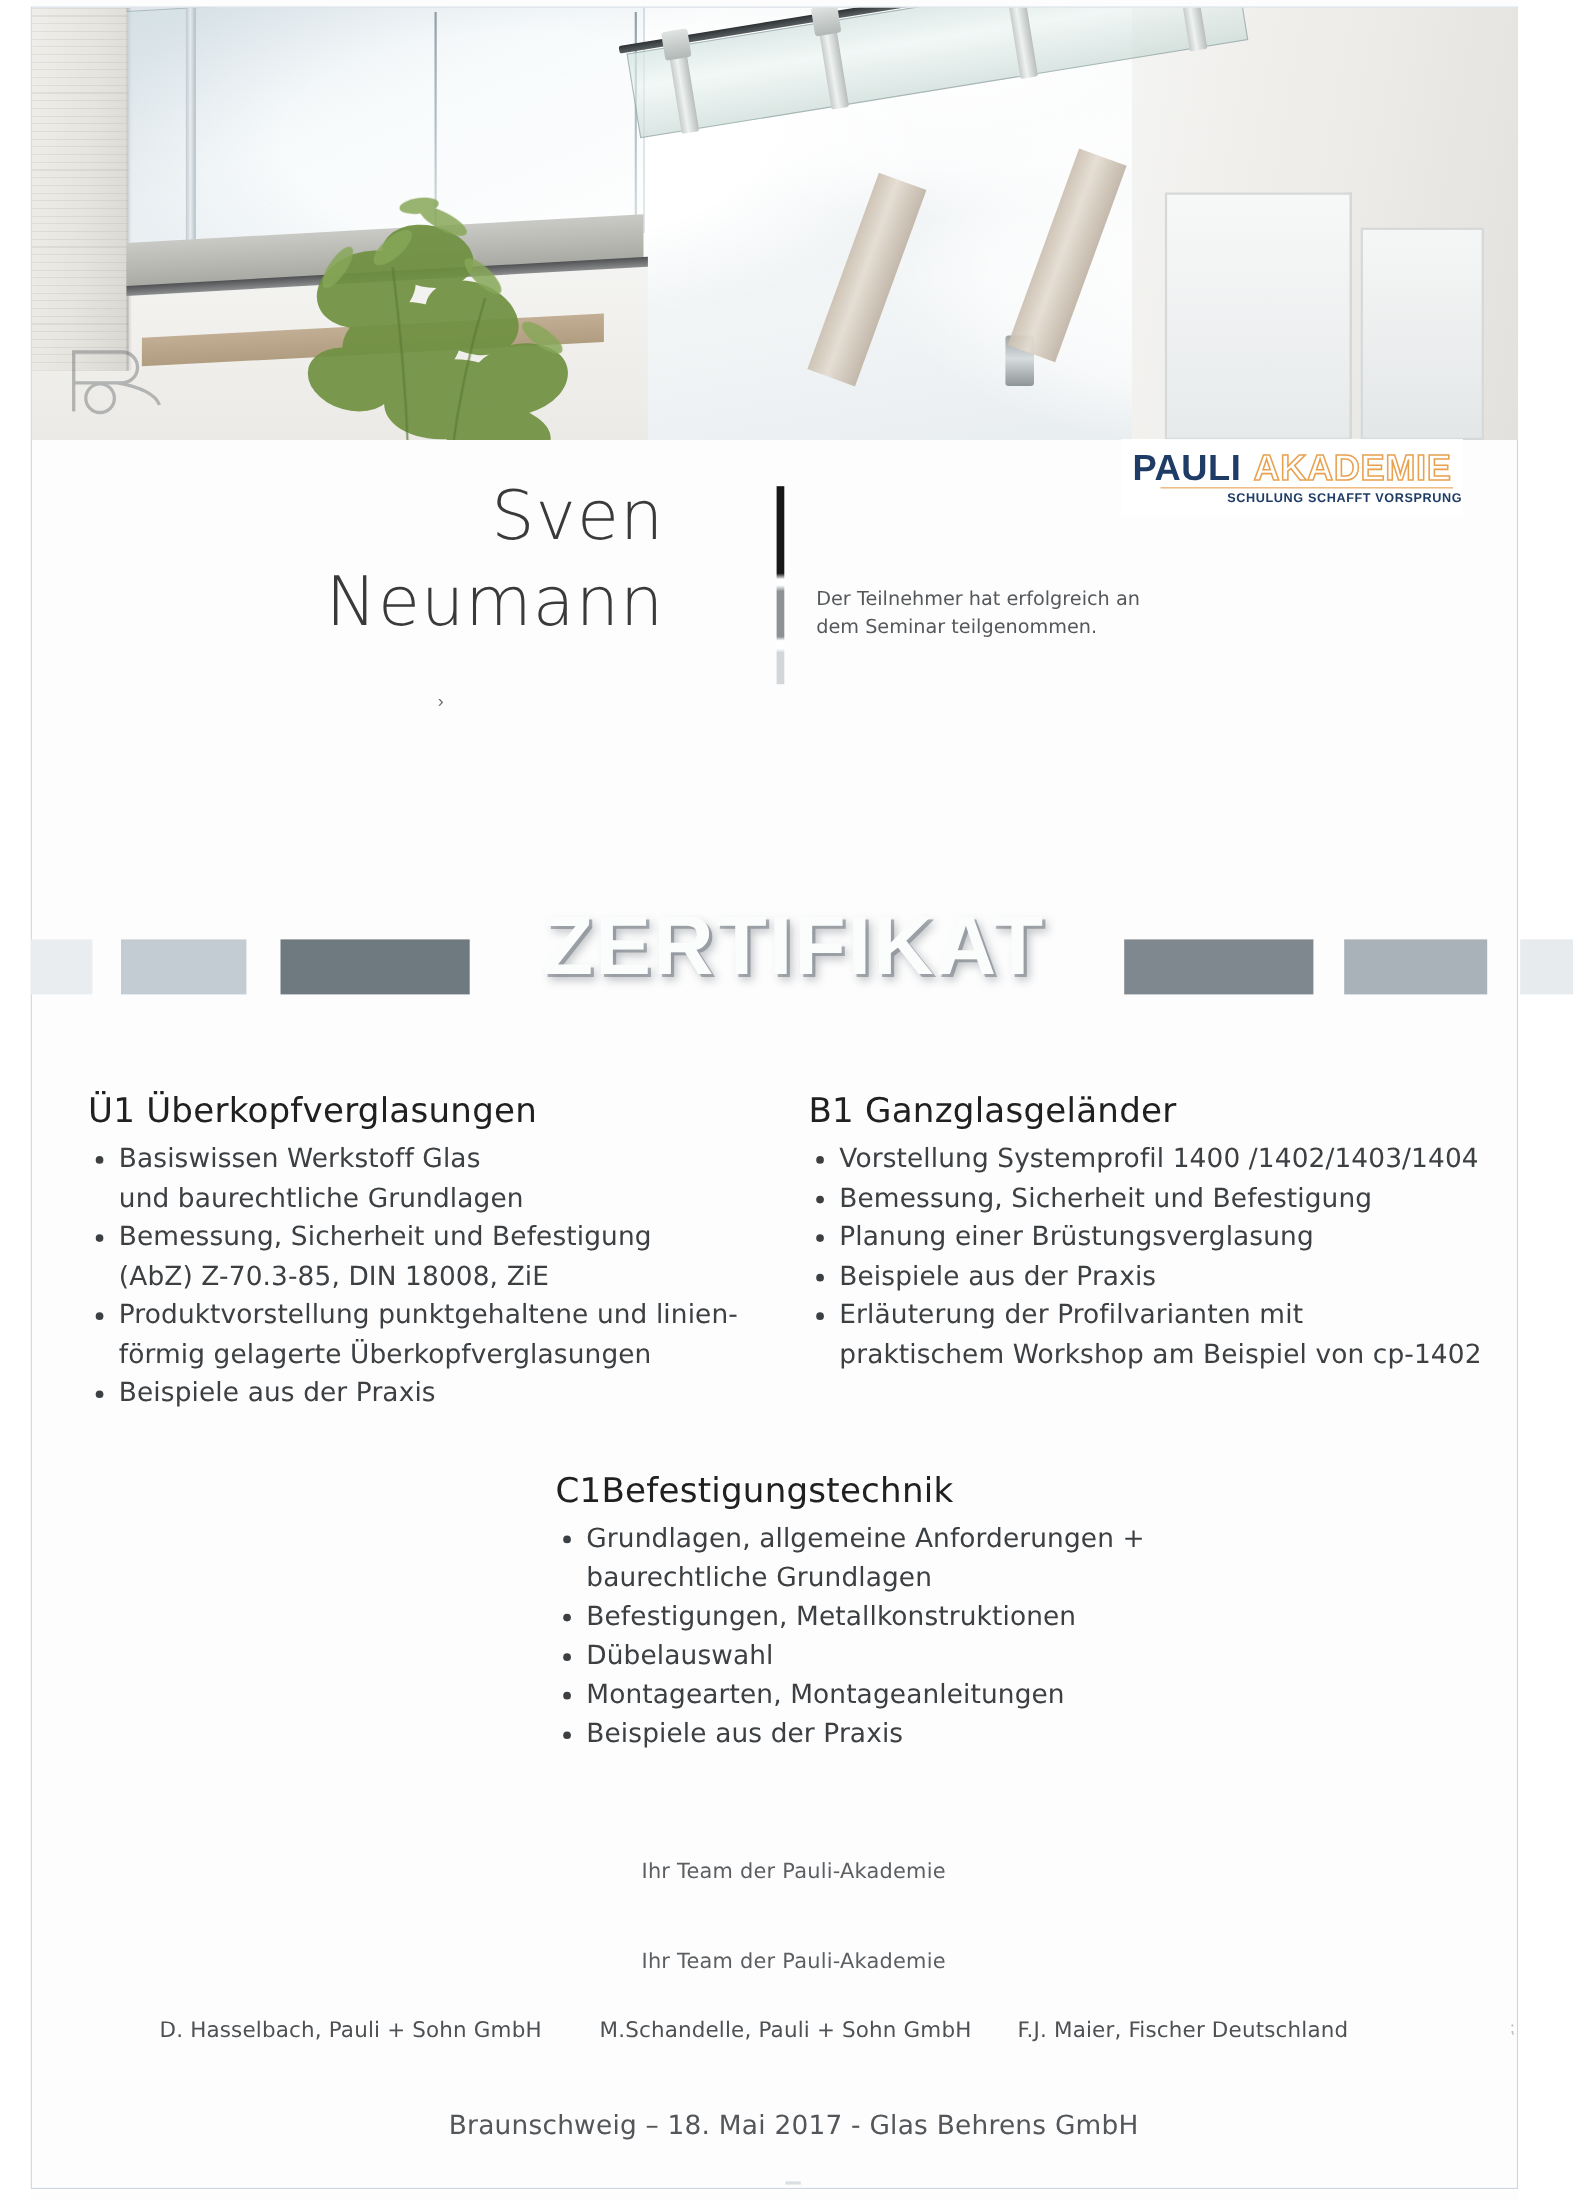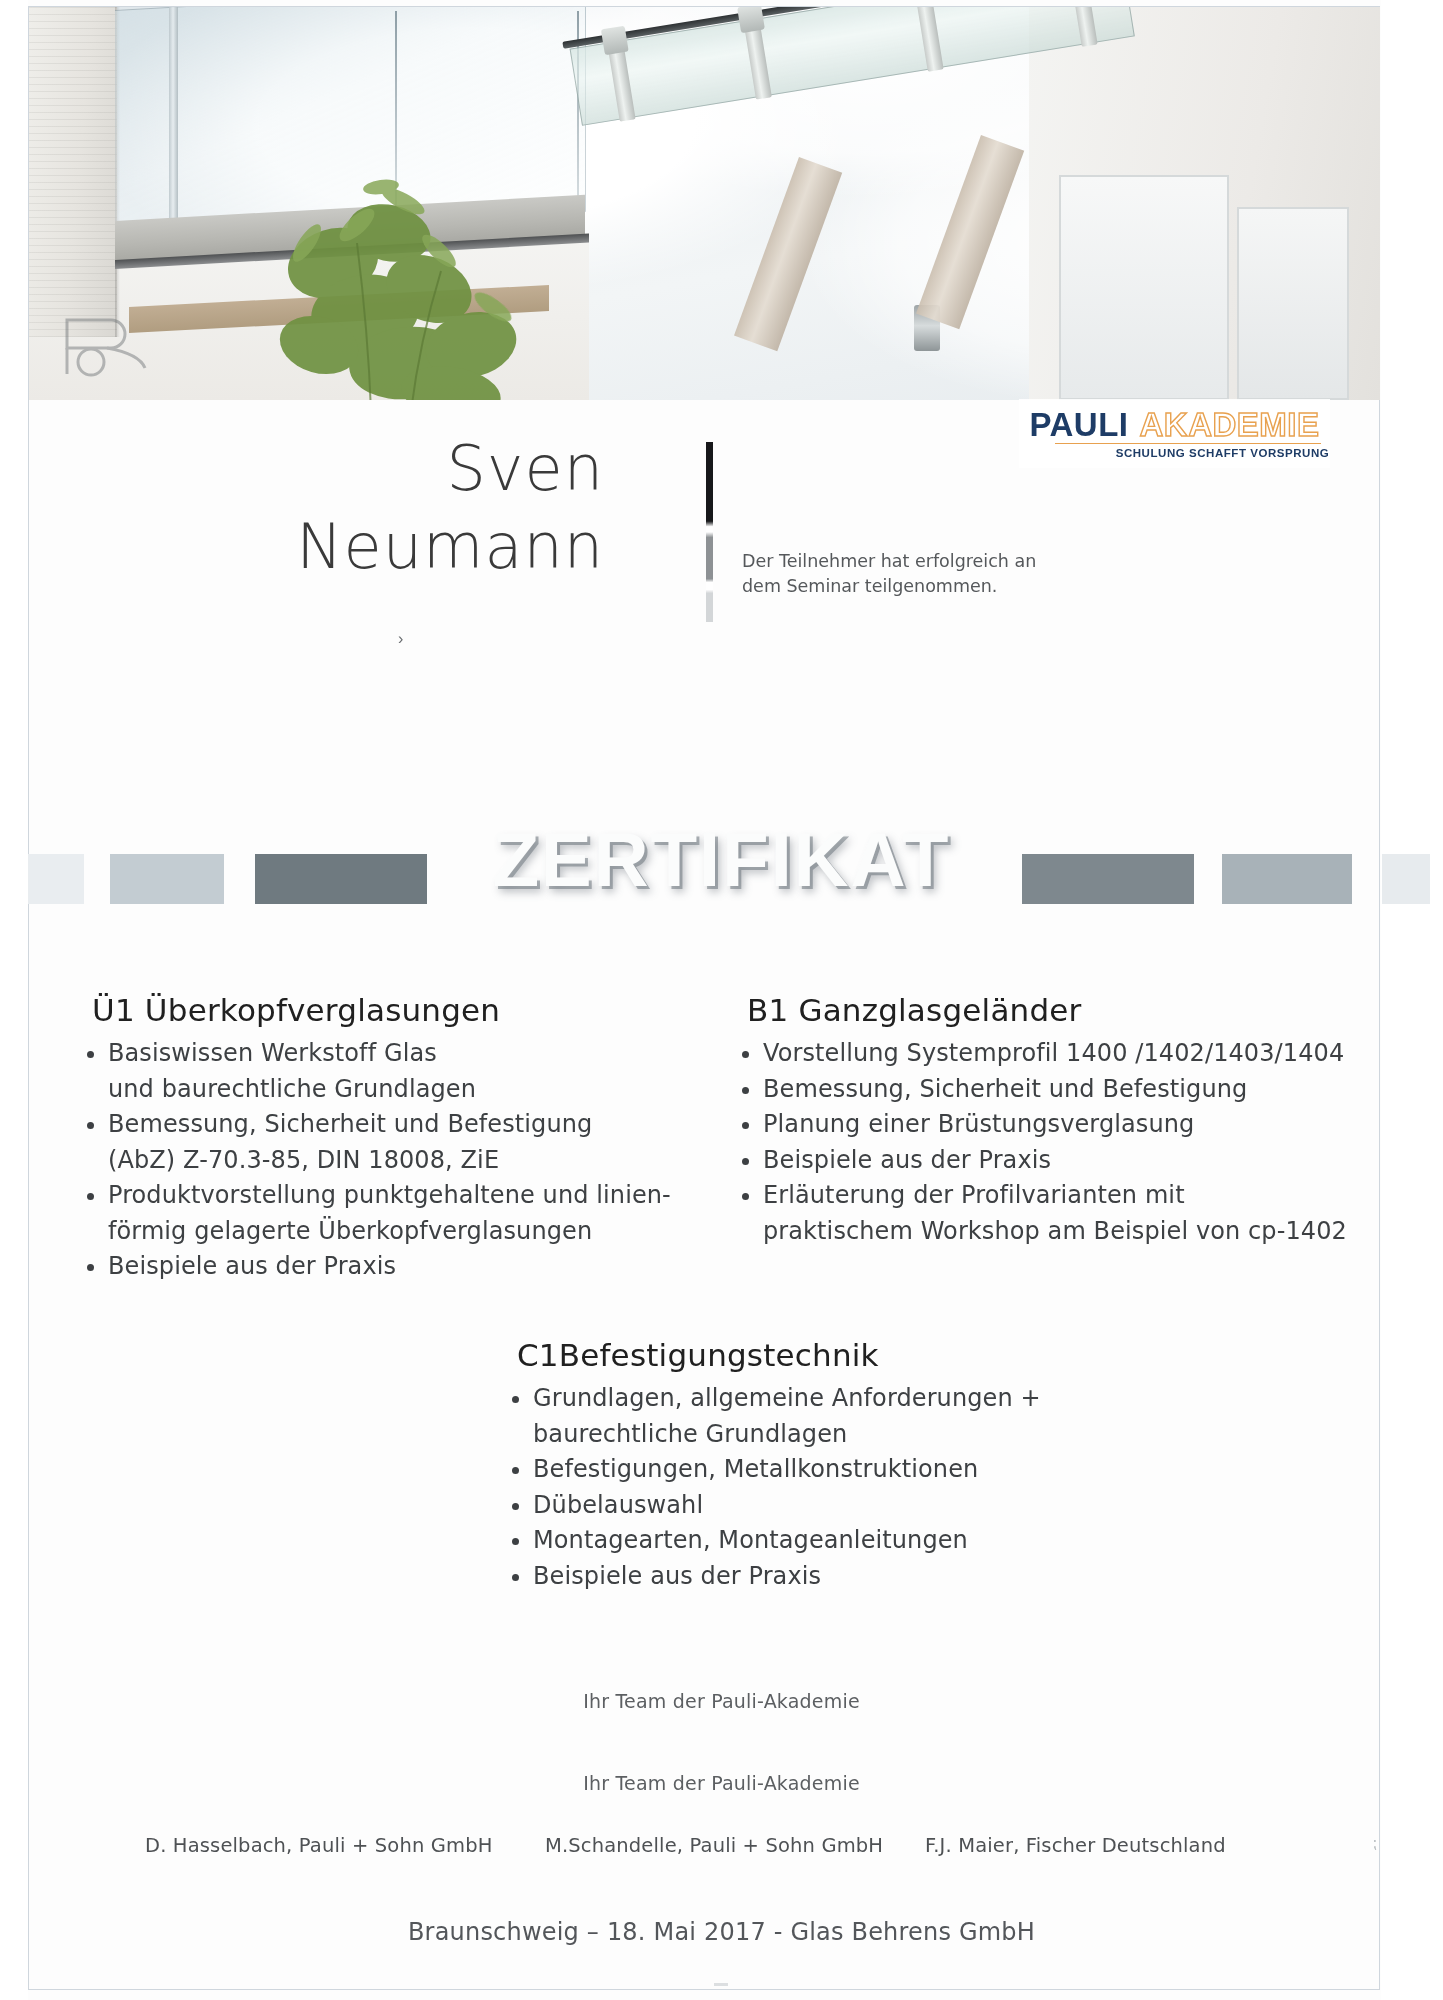--- a/index.html
+++ b/index.html
@@ -192,7 +192,7 @@
   .name-note{
     position:absolute;left:742px;top:103px;width:400px;
     font-family:"DejaVu Sans","Liberation Sans",sans-serif;
-    font-size:17.5px;line-height:25px;color:#55585b;font-weight:400;margin-top:16px;
+    font-size:17.5px;line-height:25px;color:#55585b;font-weight:400;
   }
   .ink-speck{
     position:absolute;left:398px;top:200px;font-size:16px;color:#6a6d70;

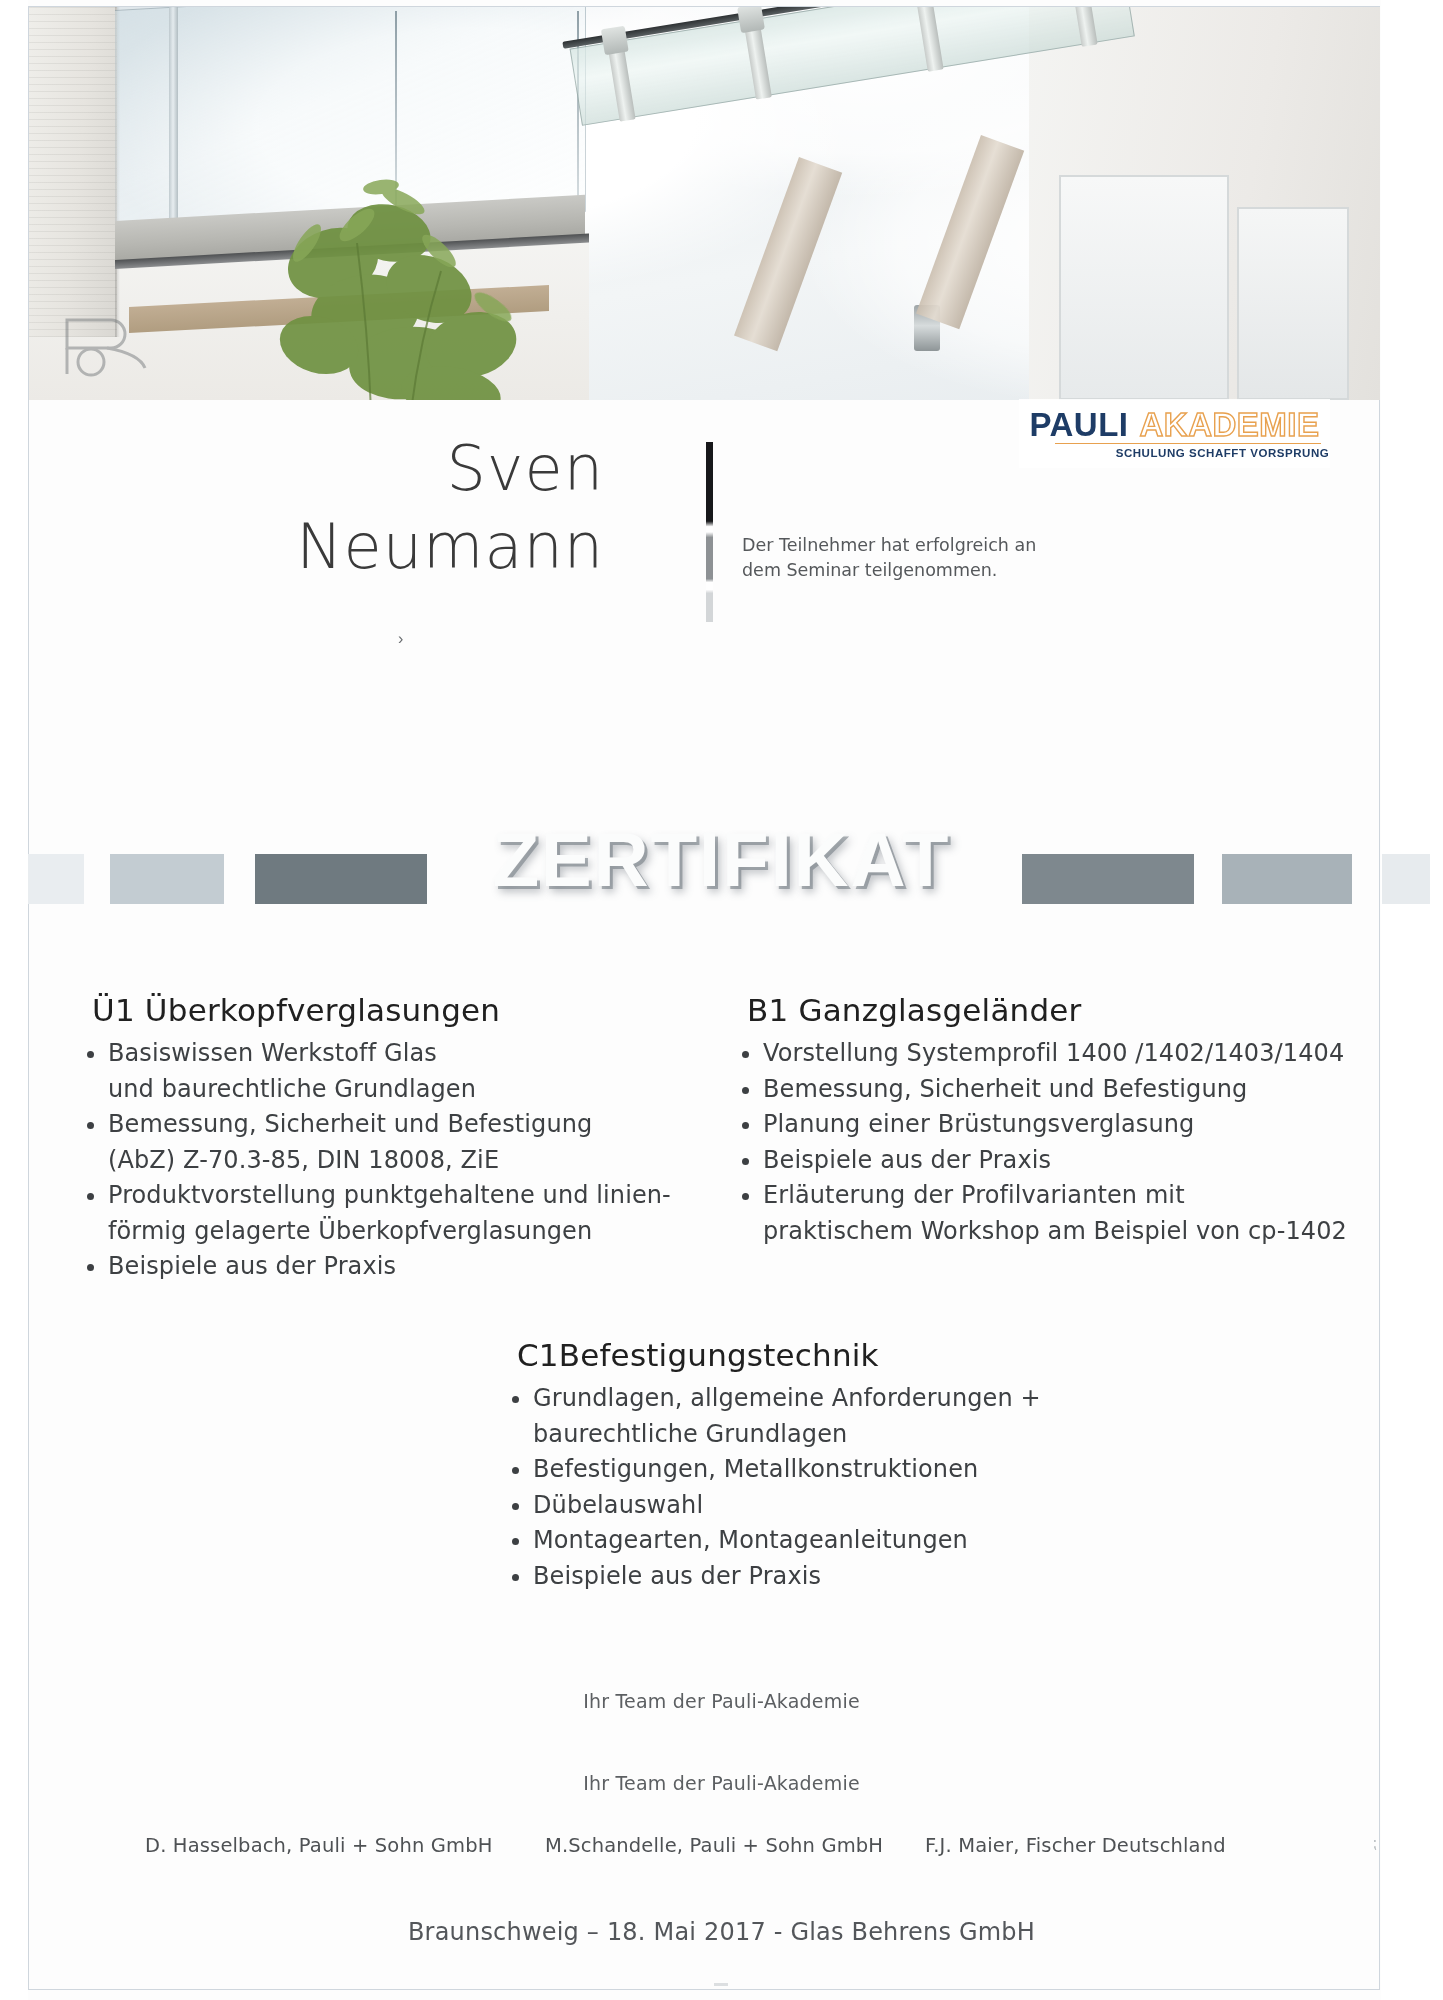--- a/index.html
+++ b/index.html
@@ -223,7 +223,7 @@
   .col-right{left:735px;top:0;width:660px;}
   .col-center{left:505px;top:345px;width:700px;}
   h2.course-title{
-    margin:0 0 6px 12px;
+    margin:0 0 6px 0;
     font-family:"DejaVu Sans","Liberation Sans",sans-serif;
     font-weight:400;font-size:31px;line-height:40px;color:#202020;
     letter-spacing:.2px;

